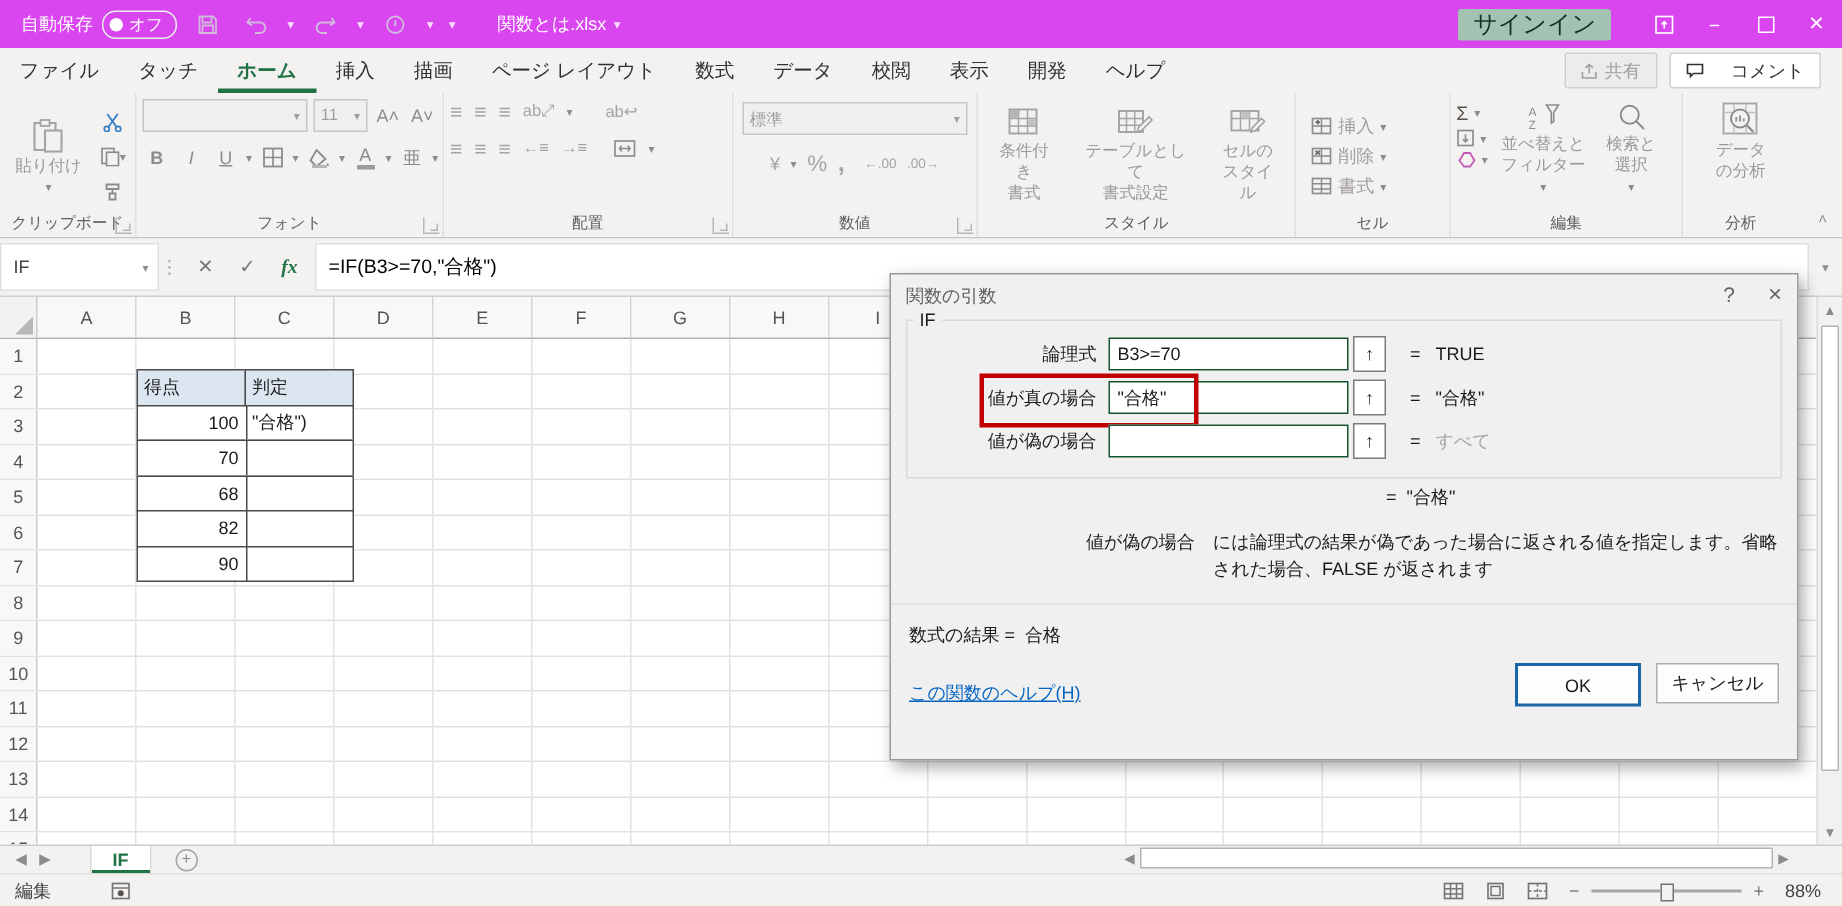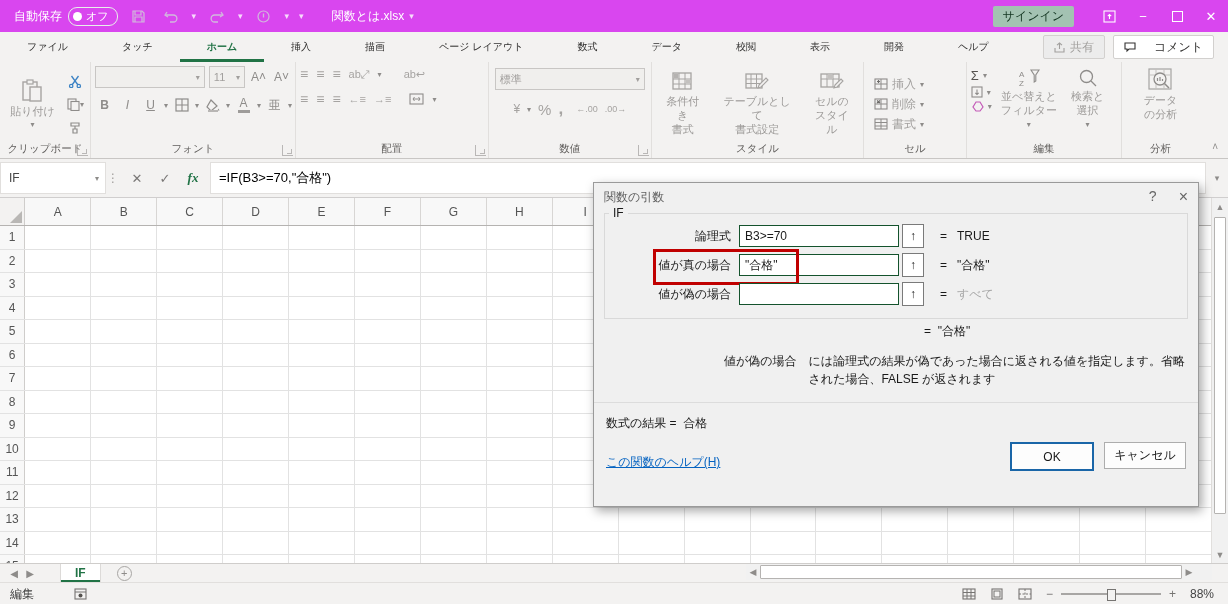--- a/index.html
+++ b/index.html
@@ -17,7 +17,7 @@
   .filename{margin-left:18px;font-size:12px;display:flex;align-items:center;gap:5px;}
   .searchbox{position:absolute;left:470px;top:5px;width:340px;height:22px;background:#a3c2b2;border-radius:2px;display:flex;align-items:center;gap:7px;padding-left:10px;color:#133a28;font-size:12px;}
   .tb-right{position:absolute;right:0;top:0;height:32px;display:flex;align-items:center;}
-  .signin{background:#a3c2b2;color:#11331f;height:21px;display:flex;align-items:center;padding:0 10px;border-radius:2px;margin-right:18px;font-size:12px;}
+  .signin{background:#a3c2b2;color:#11331f;height:21px;display:flex;align-items:center;padding:0 10px;border-radius:2px;margin-right:18px;font-size:16px;}
   .winbtn{width:34px;height:32px;display:flex;align-items:center;justify-content:center;color:#fff;font-size:13px;}
   .winbox{width:9px;height:9px;border:1px solid #fff;display:inline-block;}
 

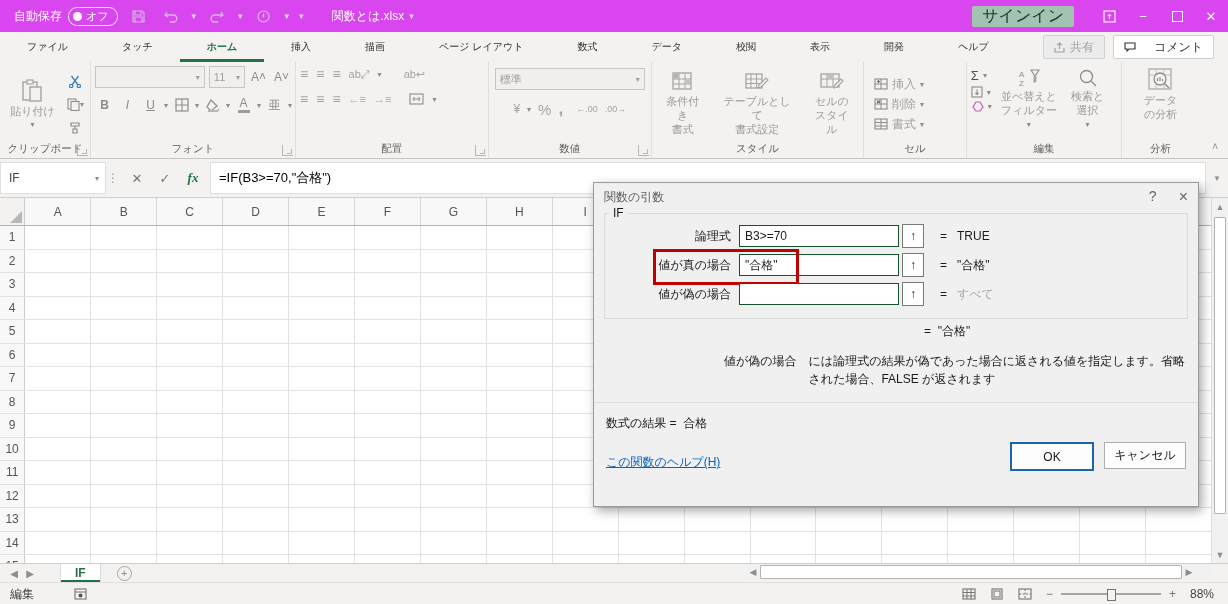--- a/index.html
+++ b/index.html
@@ -23,7 +23,7 @@
 
   
   .tabrow{position:absolute;left:0;top:32px;width:1228px;height:30px;background:#f3f2f1;display:flex;align-items:center;border-bottom:1px solid #e1dfdd;}
-  .rtab{padding:0 27px;height:30px;display:flex;align-items:center;color:#323130;font-size:10px;}
+  .rtab{padding:0 13px;height:30px;display:flex;align-items:center;color:#323130;font-size:13px;}
   .rtab.active{font-weight:bold;box-shadow:inset 0 -3px 0 #217346;color:#217346;}
   .tabrow-right{margin-left:auto;display:flex;align-items:center;gap:8px;padding-right:14px;}
   .share-btn{background:#ececec;border:1px solid #d2d0ce;border-radius:2px;height:22px;display:flex;align-items:center;gap:5px;padding:0 10px;color:#a19f9d;}

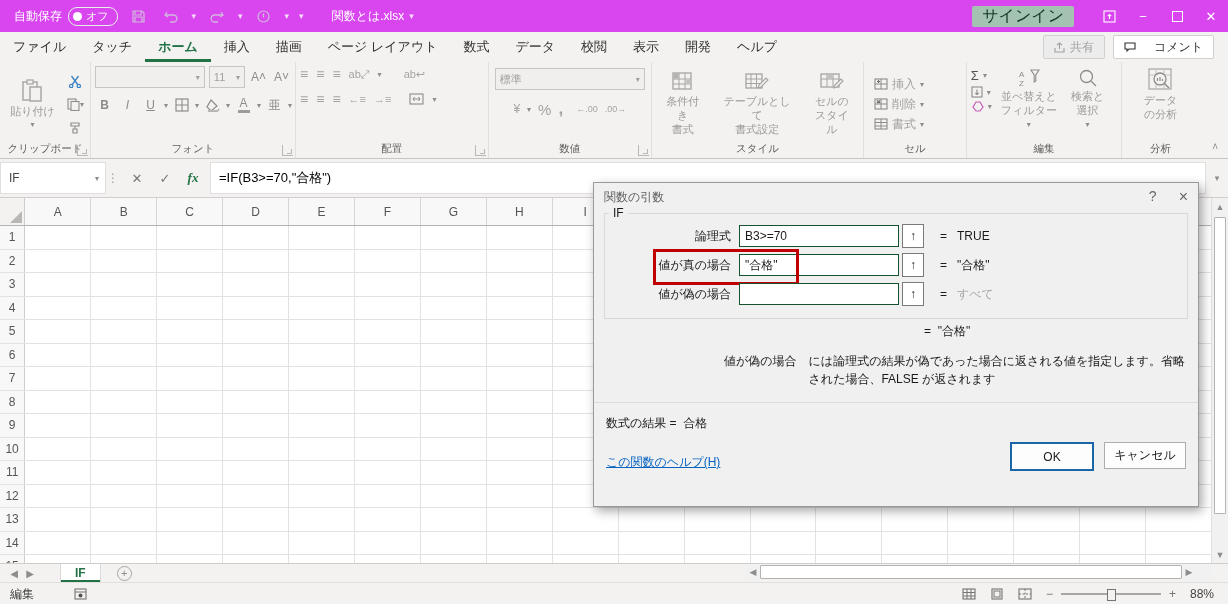--- a/index.html
+++ b/index.html
@@ -830,6 +830,32 @@
           <div class="cell"></div>
         </div>
       </div>
+    <div class="data-table">
+        <div class="trow">
+          <div class="tcell hd">得点</div>
+          <div class="tcell hd">判定</div>
+        </div>
+        <div class="trow">
+          <div class="tcell num">100</div>
+          <div class="tcell txt">"合格")</div>
+        </div>
+        <div class="trow">
+          <div class="tcell num">70</div>
+          <div class="tcell txt"></div>
+        </div>
+        <div class="trow">
+          <div class="tcell num">68</div>
+          <div class="tcell txt"></div>
+        </div>
+        <div class="trow">
+          <div class="tcell num">82</div>
+          <div class="tcell txt"></div>
+        </div>
+        <div class="trow">
+          <div class="tcell num">90</div>
+          <div class="tcell txt"></div>
+        </div>
+      </div>
   </div>
 
   <div class="vscroll">

